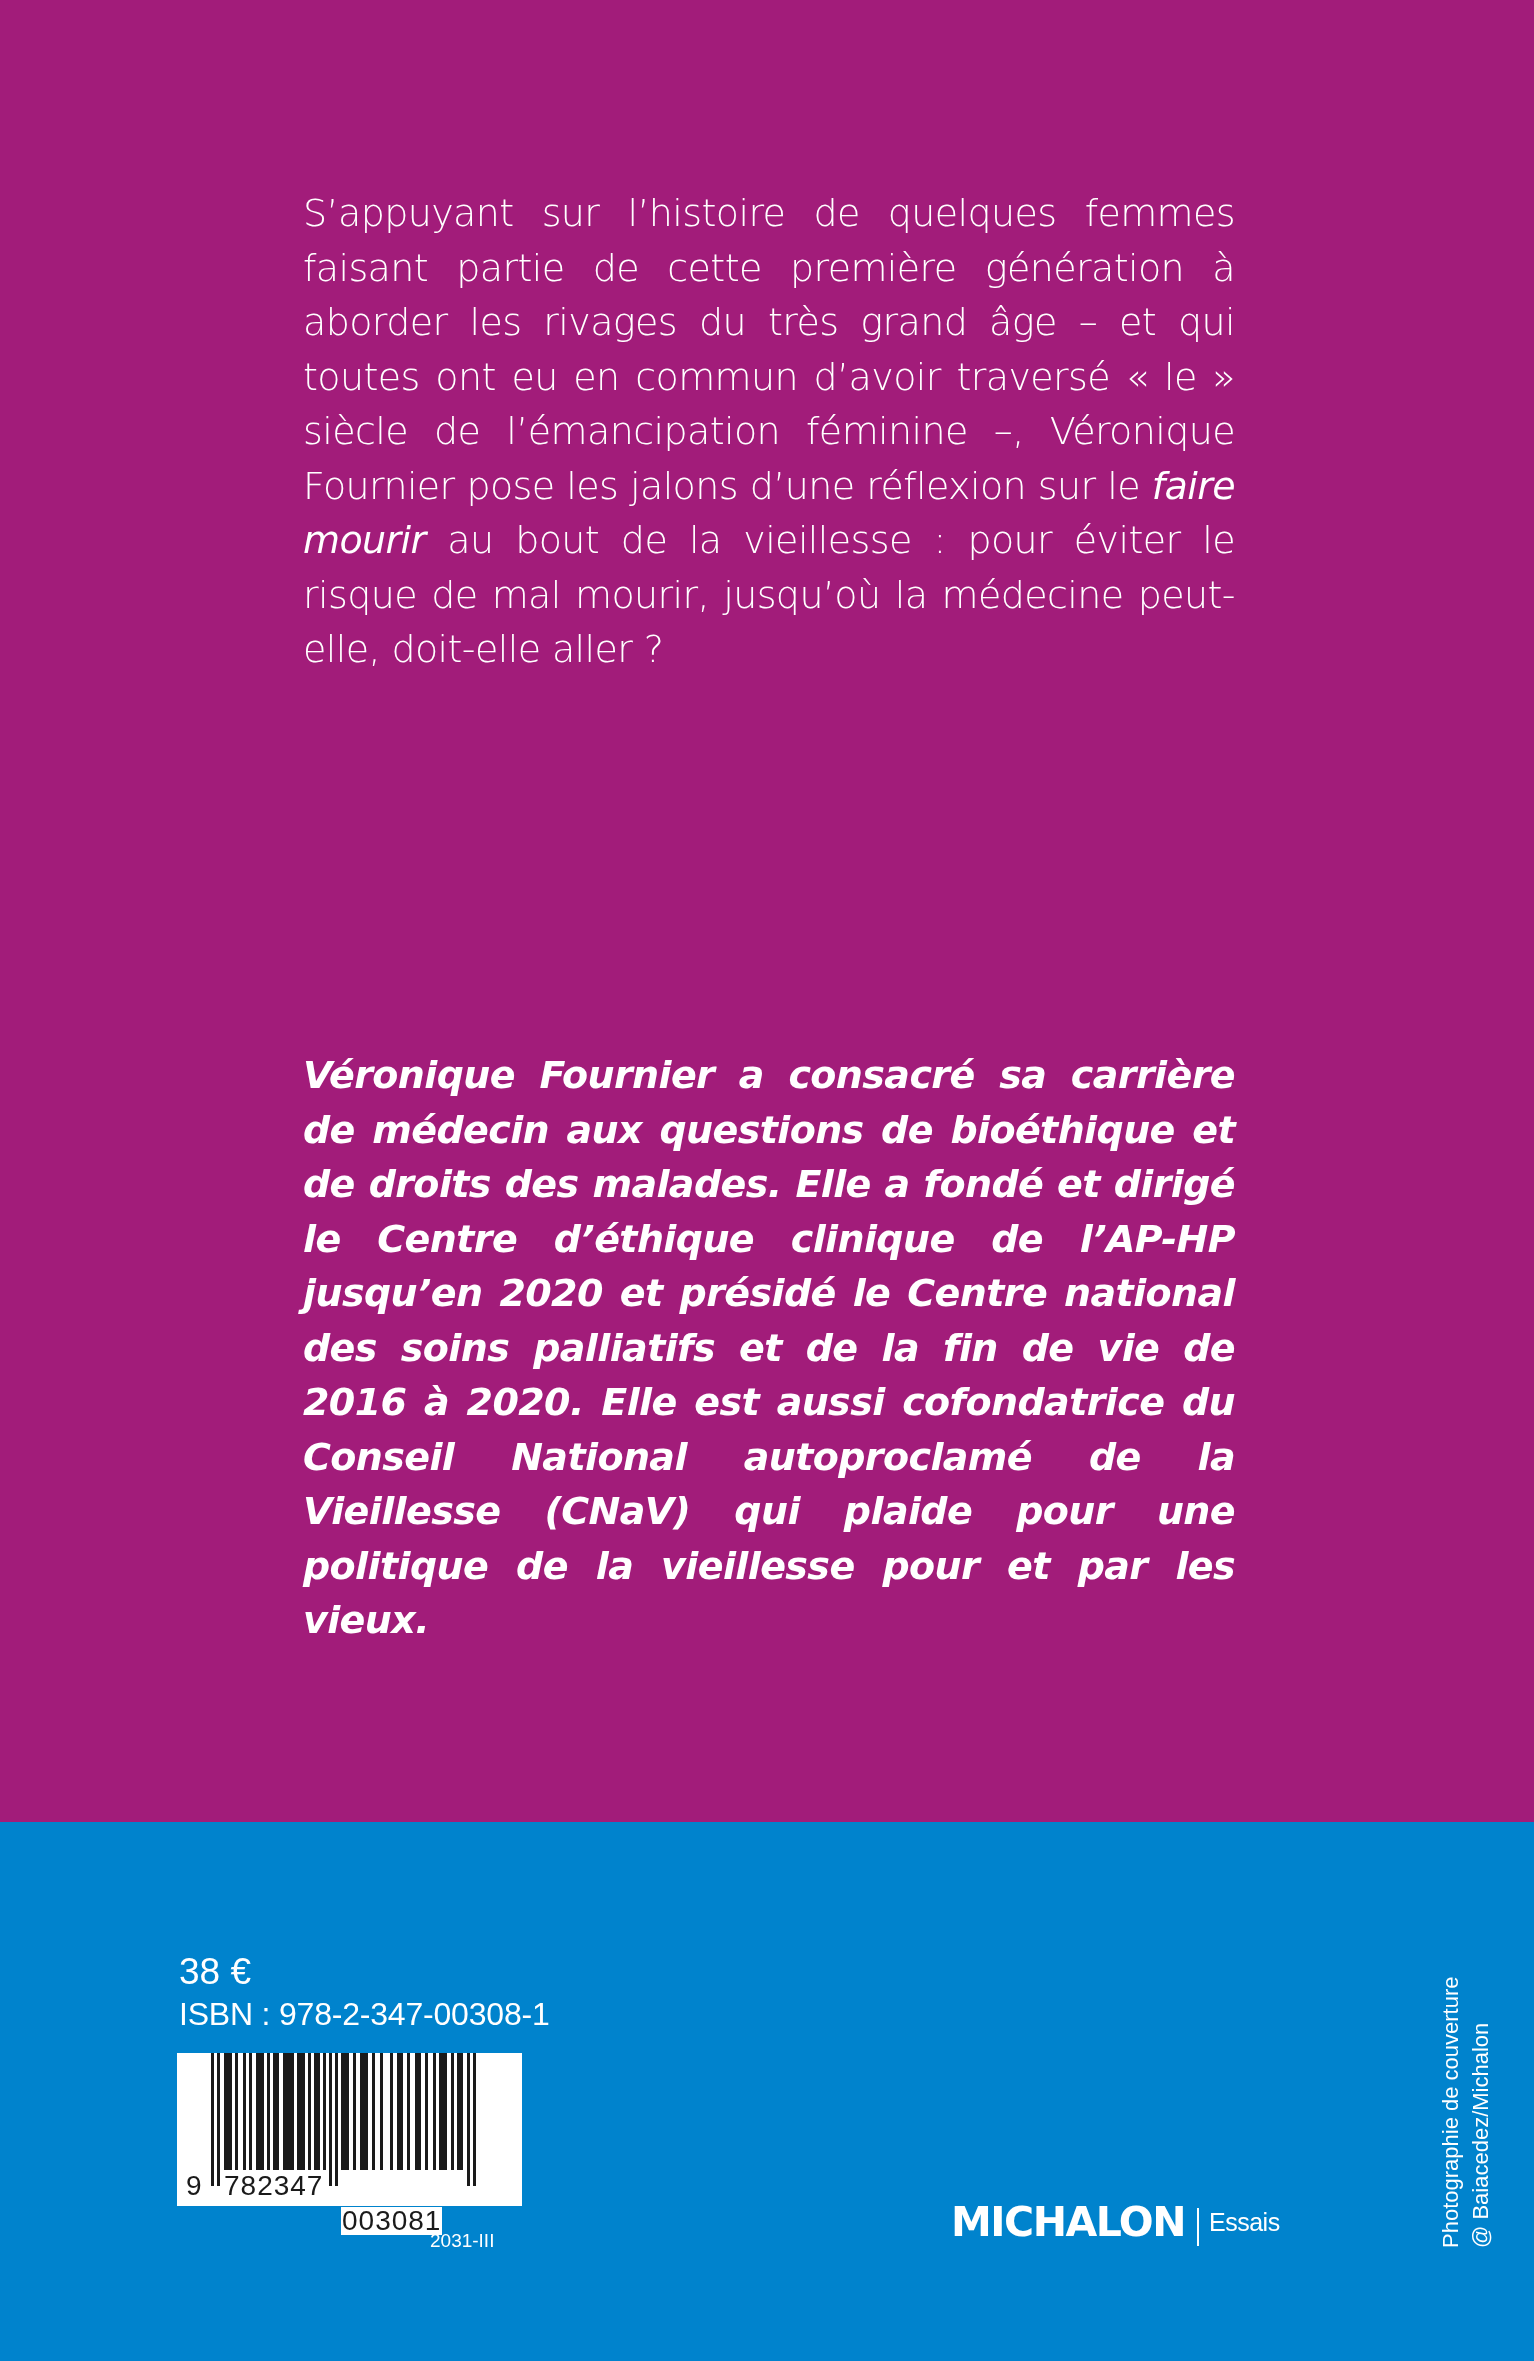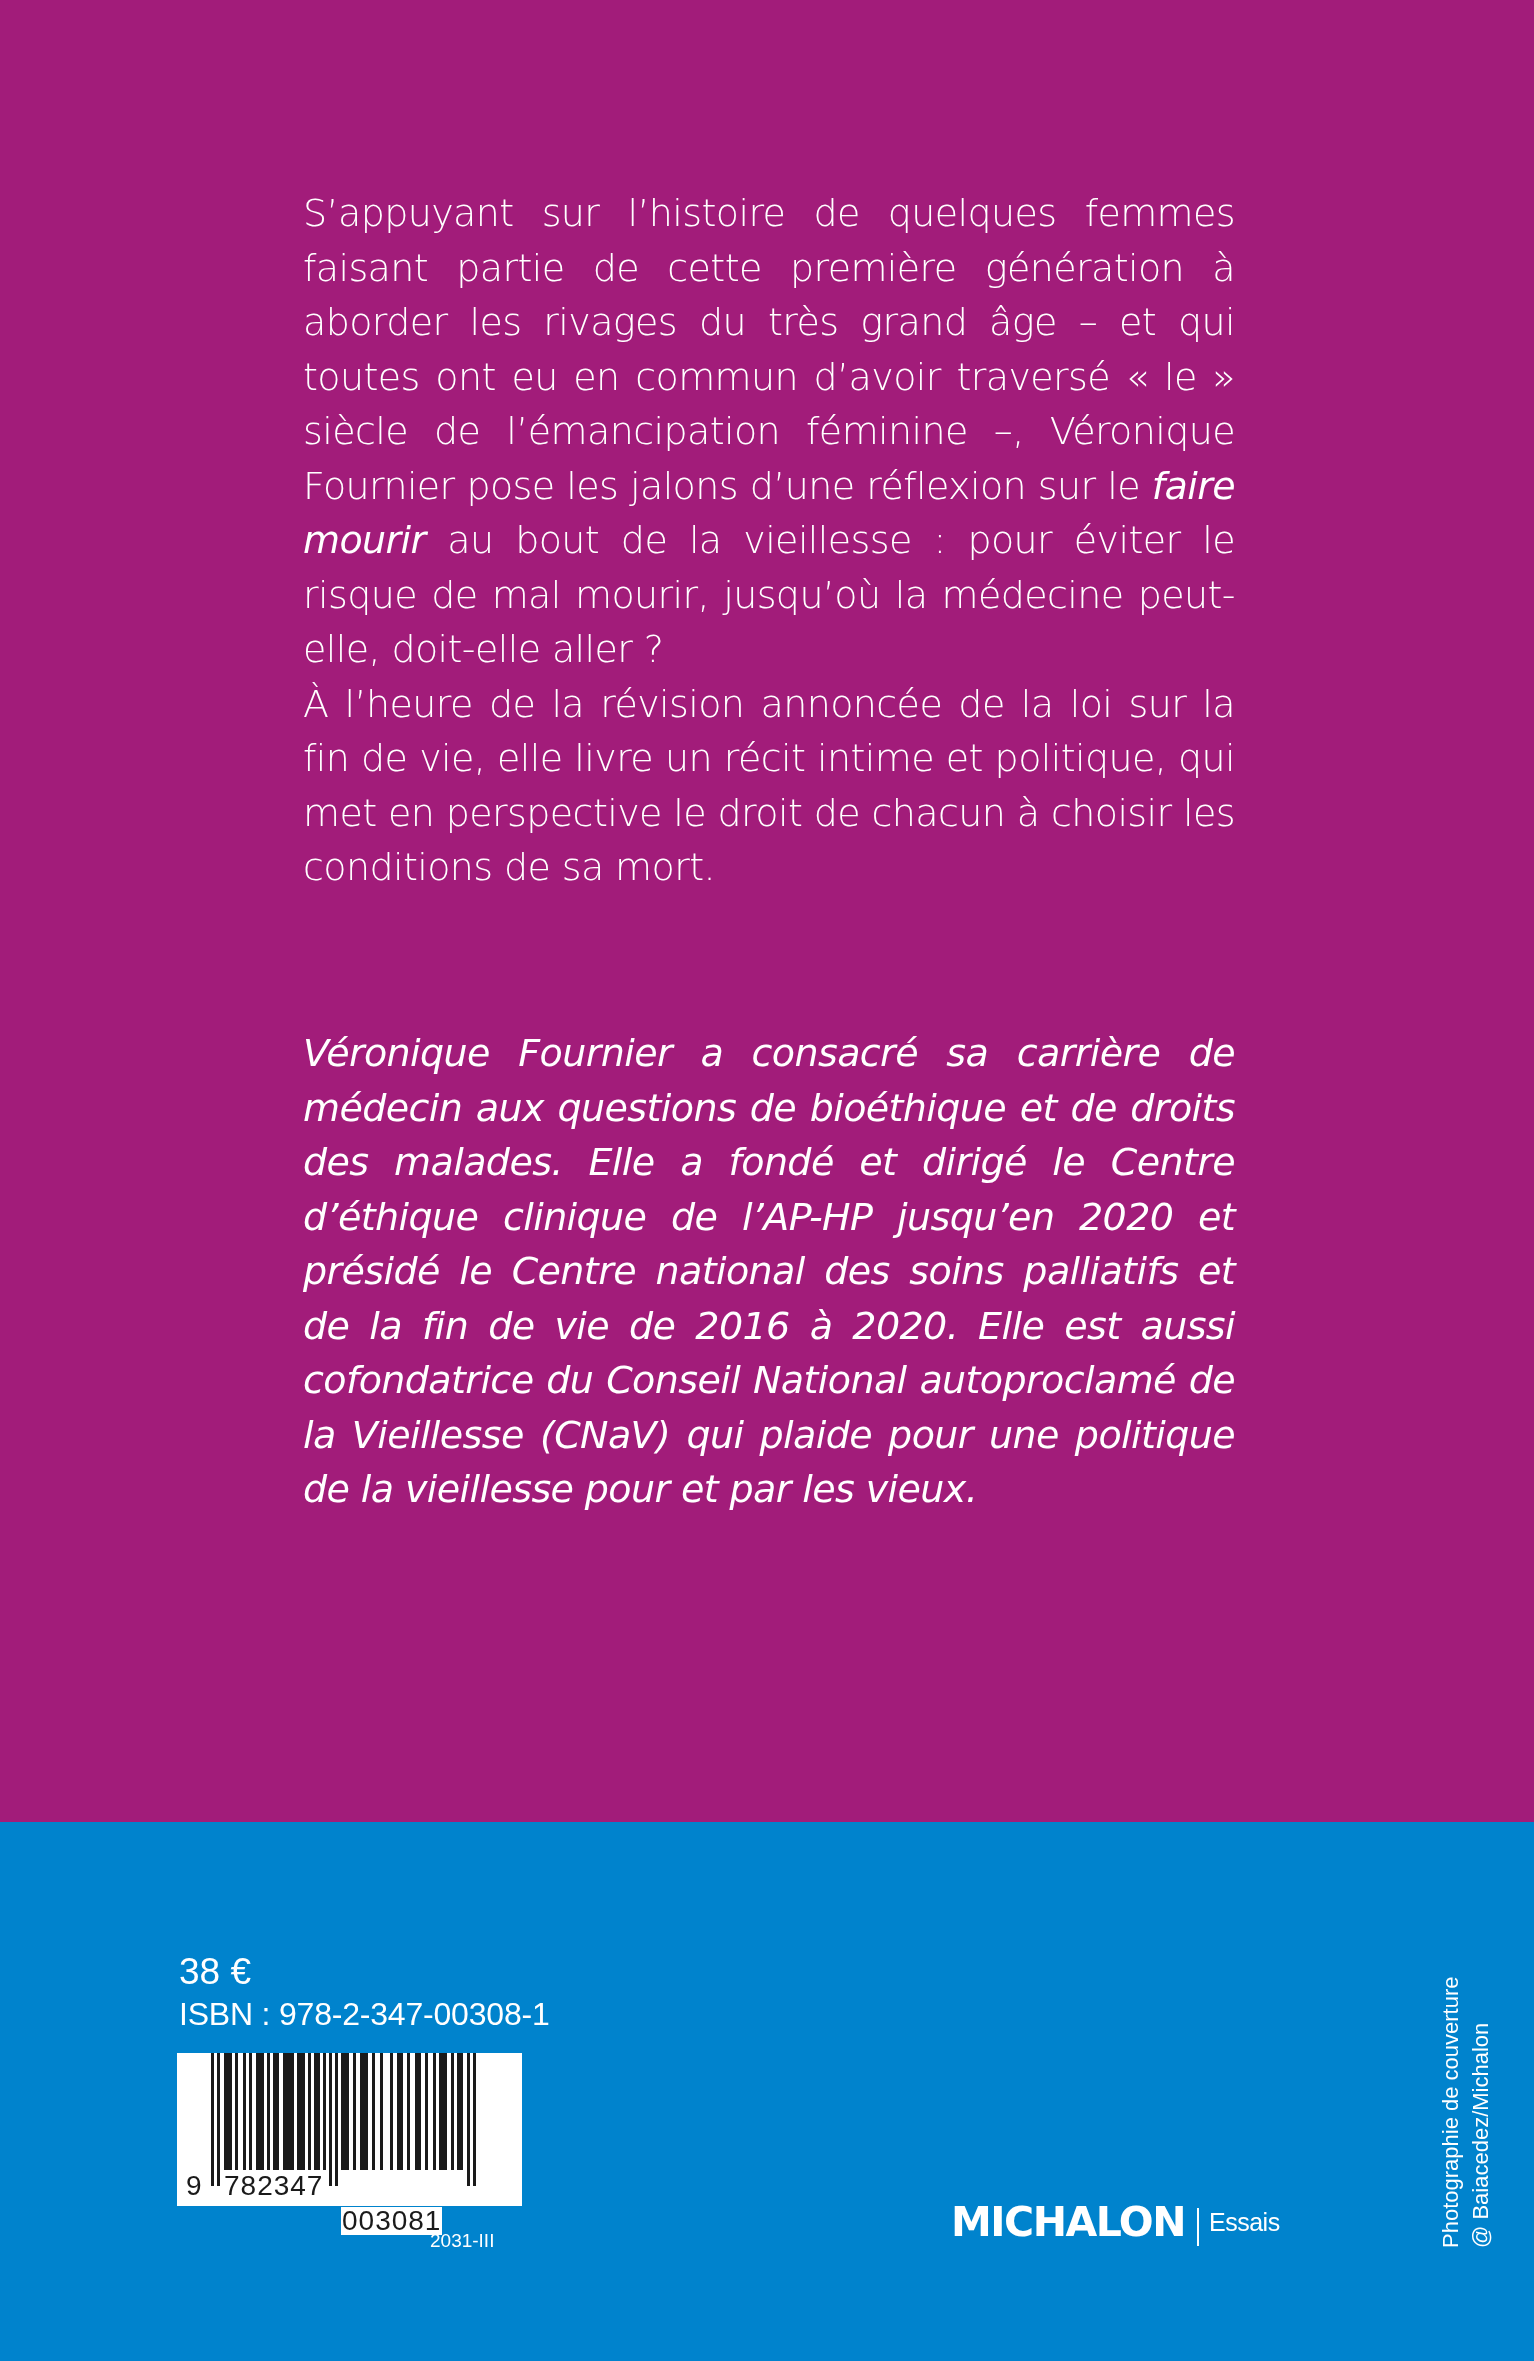--- a/index.html
+++ b/index.html
@@ -150,7 +150,6 @@
 <div class="purple-section">
   <div class="text-column summary">
     <p><span>S’appuyant sur l’histoire de quelques femmes faisant partie de cette première génération à aborder les rivages du très grand âge – et qui toutes ont eu en commun d’avoir traversé « le » siècle de l’émancipation féminine –, Véronique Fournier pose les jalons d’une réflexion sur le </span><em>faire mourir</em><span> au bout de la vieillesse : pour éviter le risque de mal mourir, jusqu’où la médecine peut-elle, doit-elle aller ?</span></p>
-    <p>À l’heure de la révision annoncée de la loi sur la fin de vie, elle livre un récit intime et politique, qui met en perspective le droit de chacun à choisir les conditions de sa mort.</p>
   </div>
 
   <div class="text-column bio">

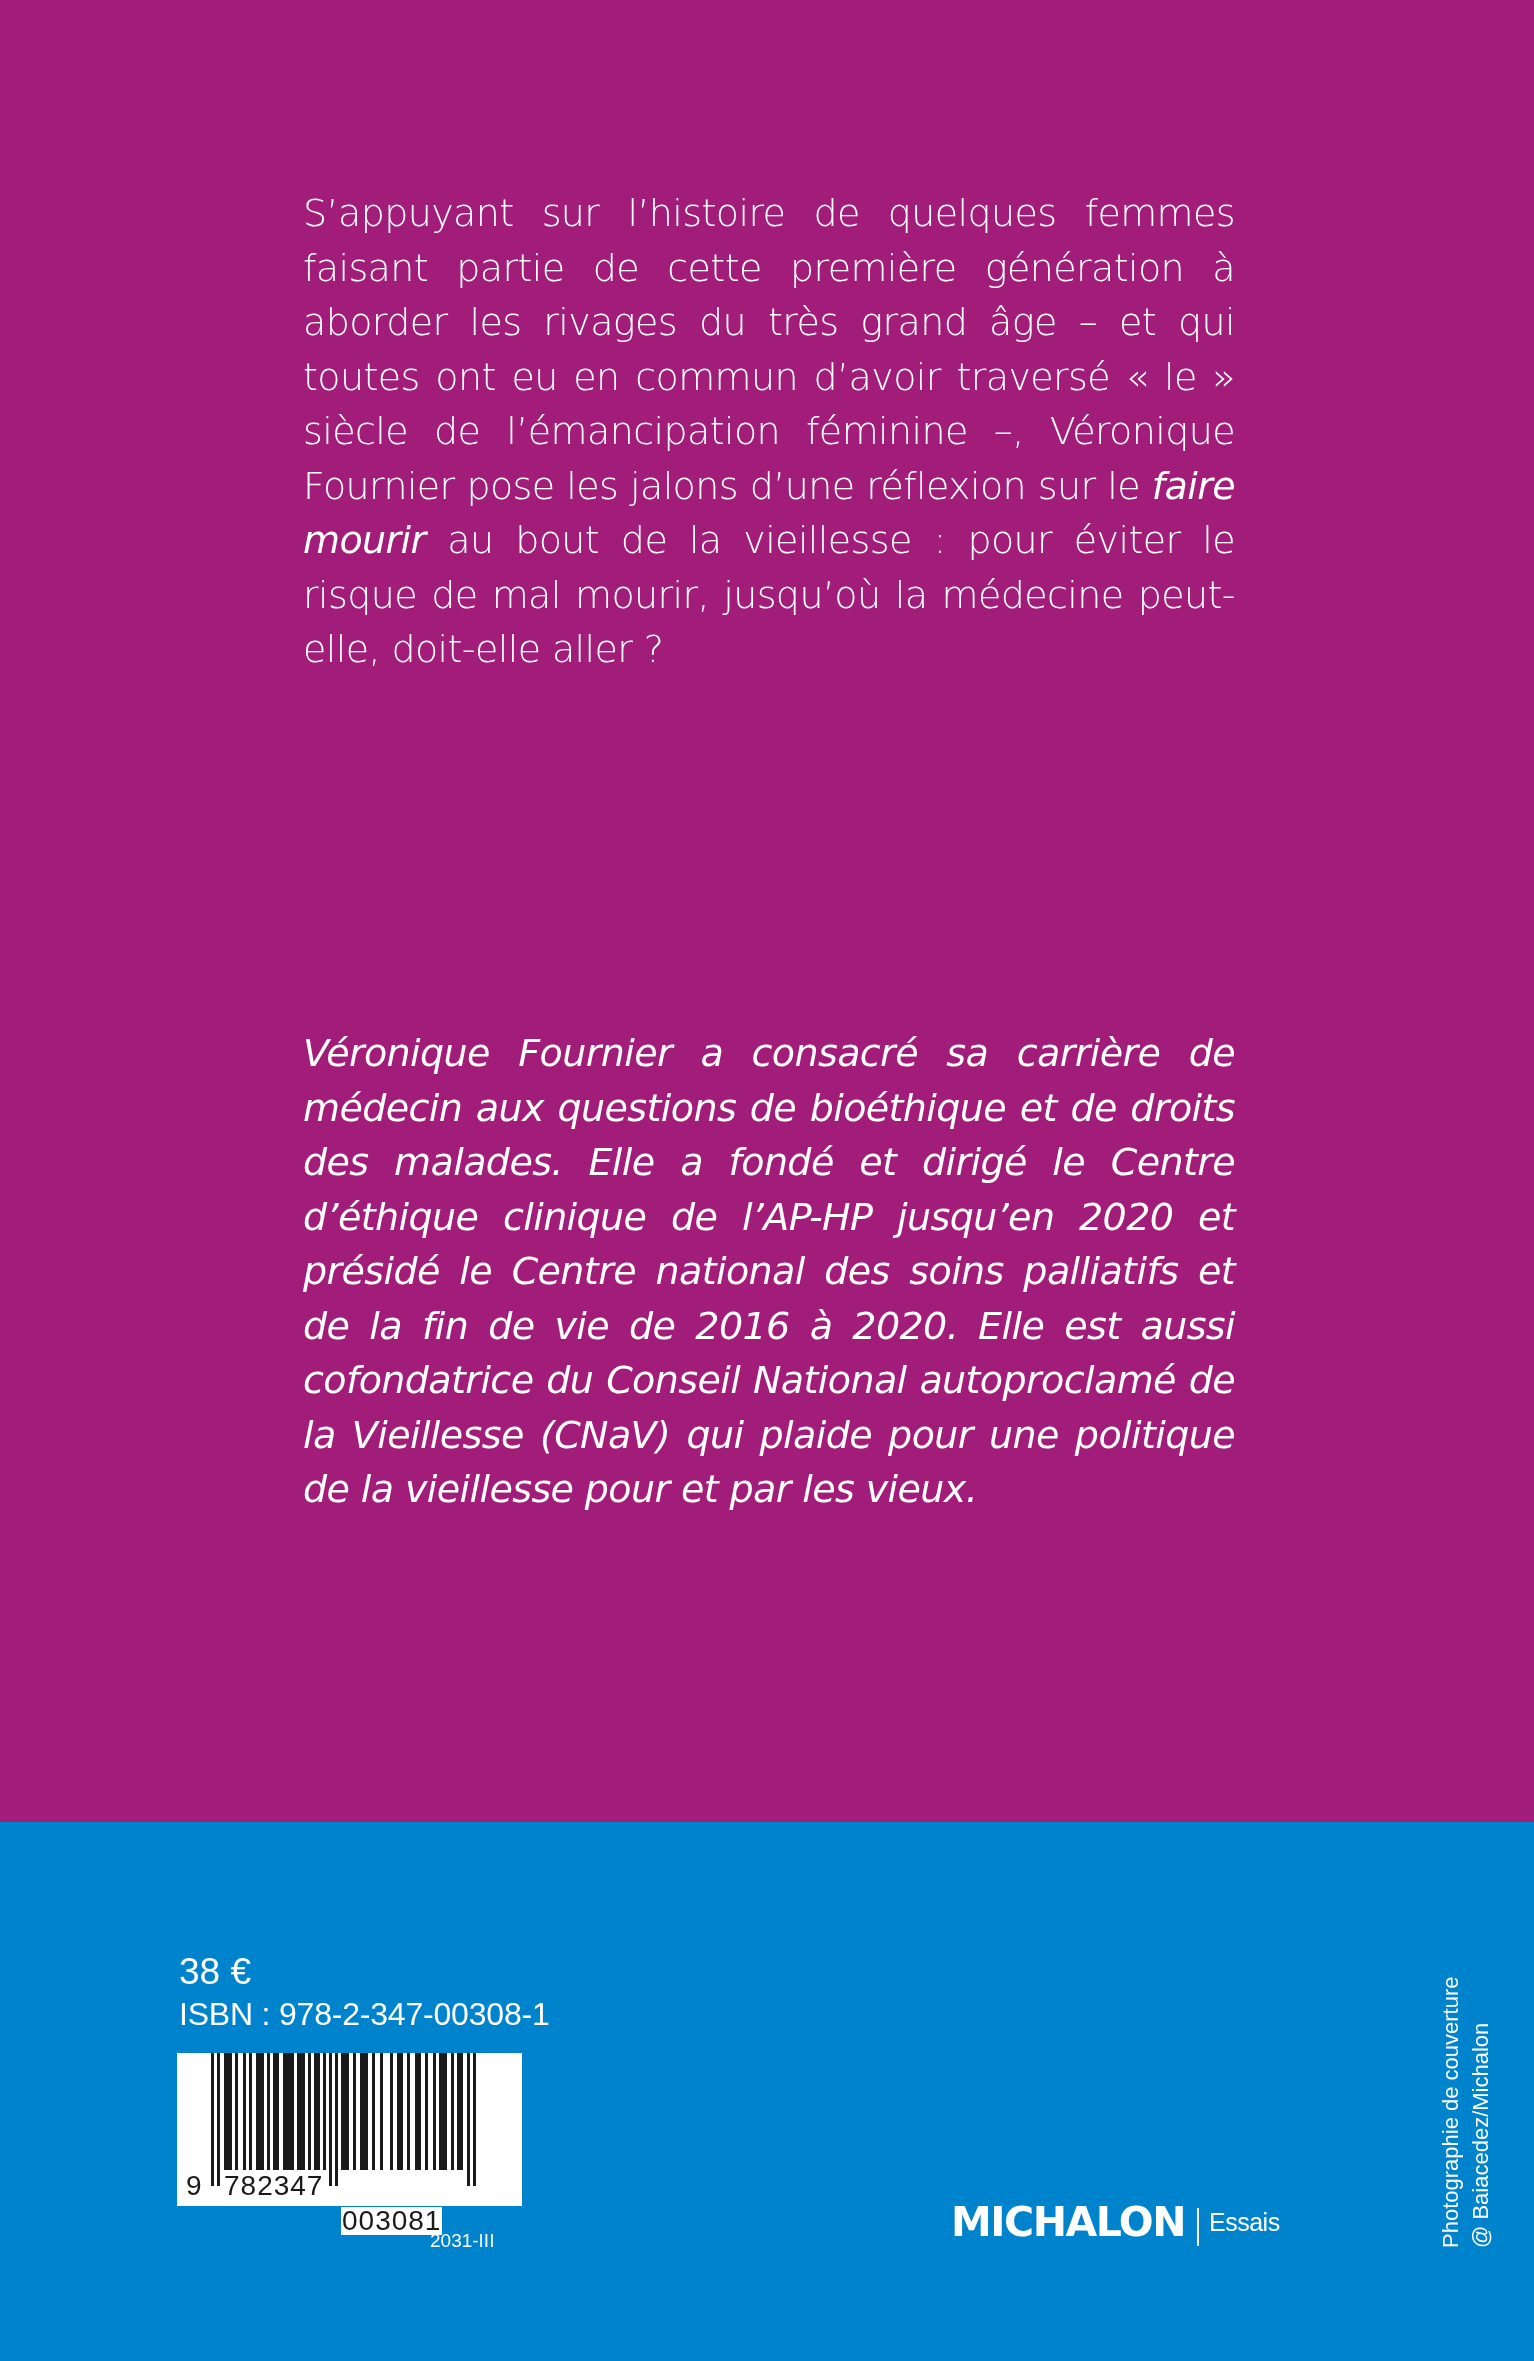--- a/index.html
+++ b/index.html
@@ -48,8 +48,9 @@
       margin: 0;
     }
     .bio {
-      top: 1026px;
+      top: 1048px;
       font-style: italic;
+      font-weight: bold;
     }
     .bio p { margin: 0; }
     em { font-style: italic; }

